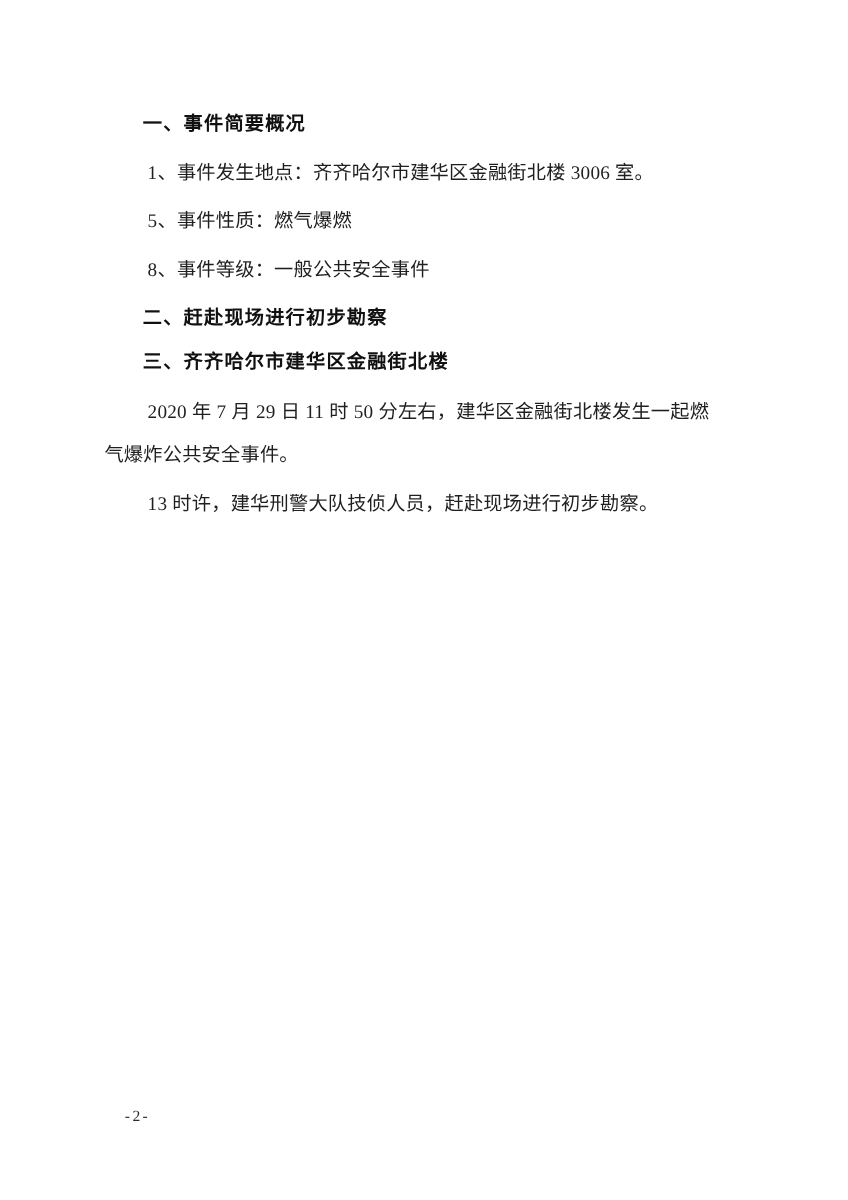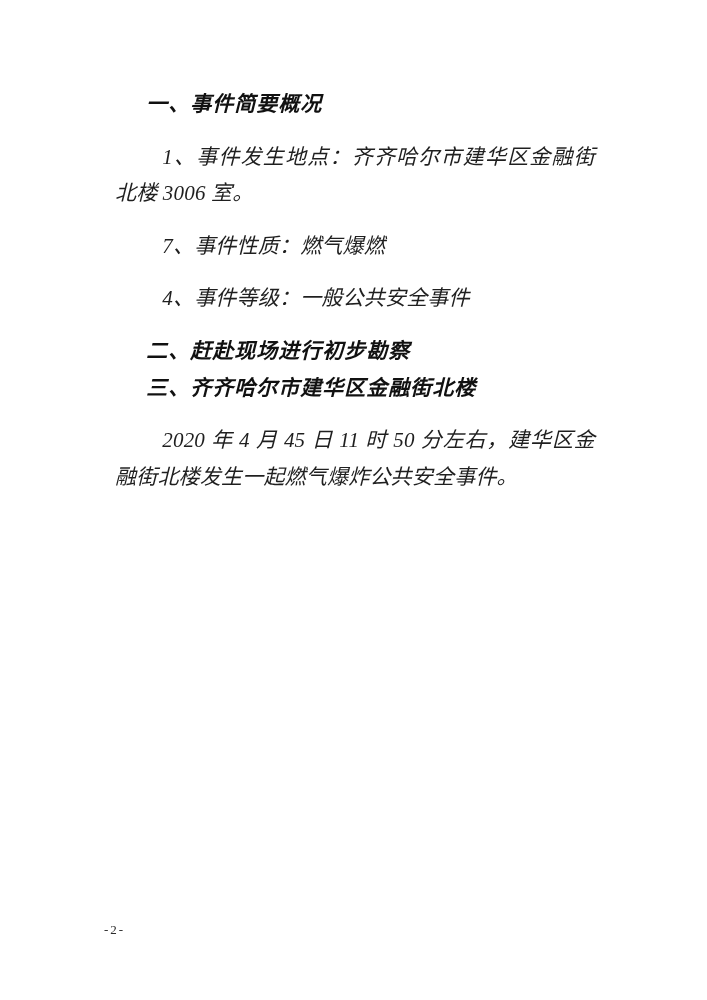--- a/index.html
+++ b/index.html
@@ -18,13 +18,12 @@
   }
   .content {
     position: absolute;
-    left: 99px;
+    left: 83px;
     top: 86px;
     width: 512px;
-    font-size: 21px;
+    font-size: 16px;
     line-height: 36.6px;
     text-align: justify;
-    font-style: italic;
   }
   .content section {
     margin: 0;

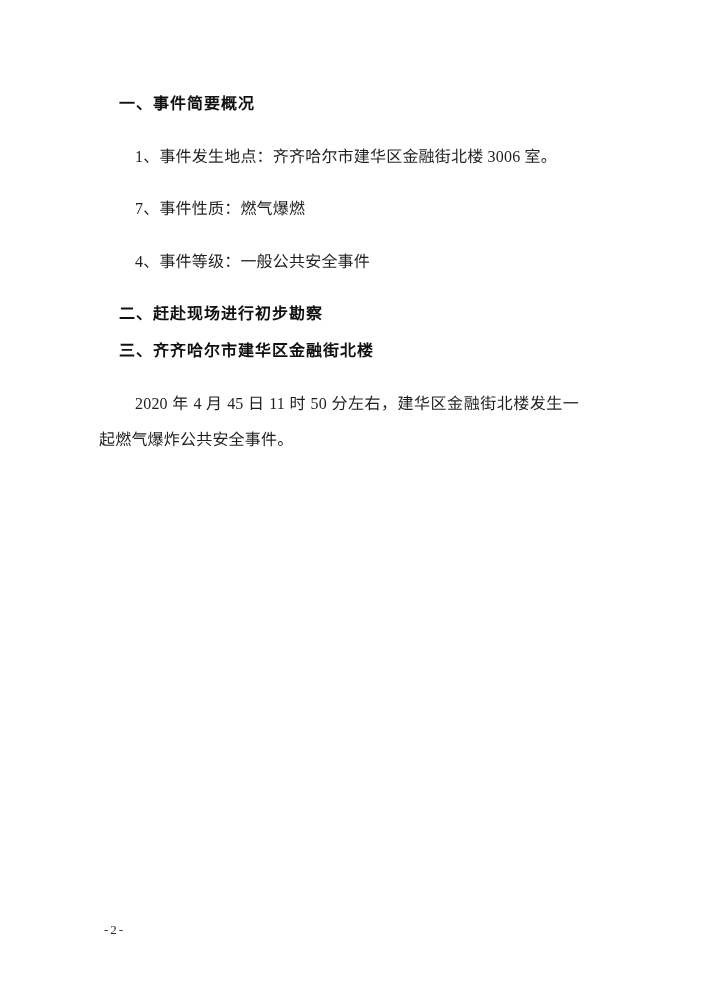--- a/index.html
+++ b/index.html
@@ -39,7 +39,7 @@
     letter-spacing: 1px;
   }
   .para {
-    margin: 16px;
+    margin: 4px;
     text-indent: 2.25em;
     text-align: justify;
     letter-spacing: 0.2px;

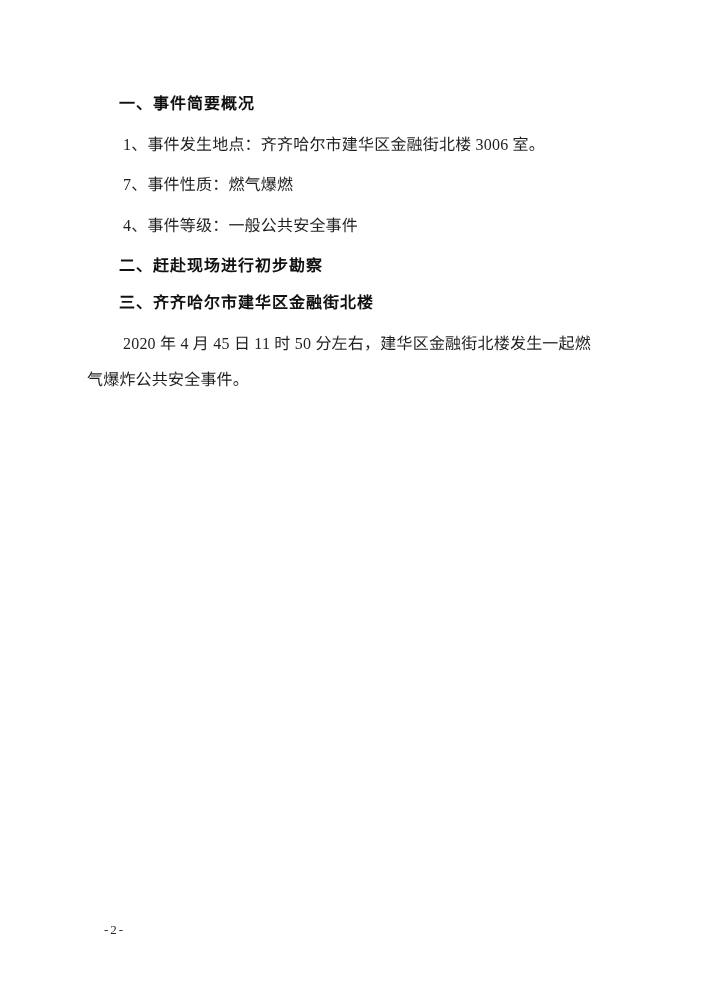--- a/index.html
+++ b/index.html
@@ -62,7 +62,7 @@
       <section>
         <div class="heading">一、事件简要概况</div>
         <p class="para">1、事件发生地点：齐齐哈尔市建华区金融街北楼 3006 室。</p>
-        <p class="para">7、事件性质：燃气爆燃</p>
+        <p class="para">5、事件性质：燃气爆燃</p>
         <p class="para">4、事件等级：一般公共安全事件</p>
       </section>
       <section>

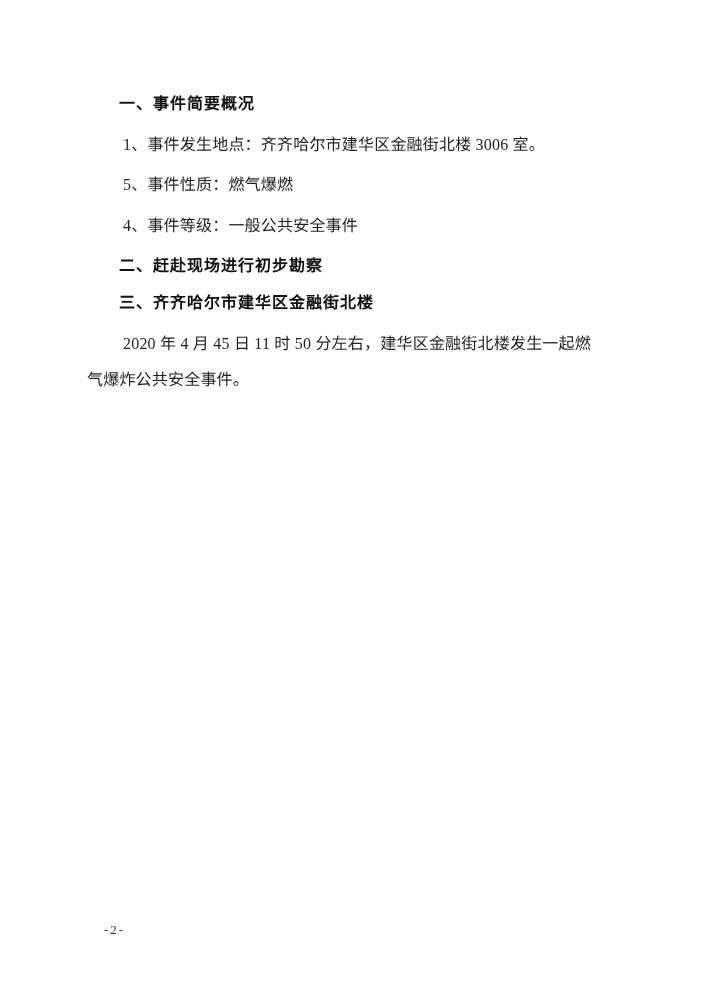--- a/index.html
+++ b/index.html
@@ -63,7 +63,7 @@
         <div class="heading">一、事件简要概况</div>
         <p class="para">1、事件发生地点：齐齐哈尔市建华区金融街北楼 3006 室。</p>
         <p class="para">5、事件性质：燃气爆燃</p>
-        <p class="para">4、事件等级：一般公共安全事件</p>
+        <p class="para">8、事件等级：一般公共安全事件</p>
       </section>
       <section>
         <div class="heading">二、赶赴现场进行初步勘察</div>

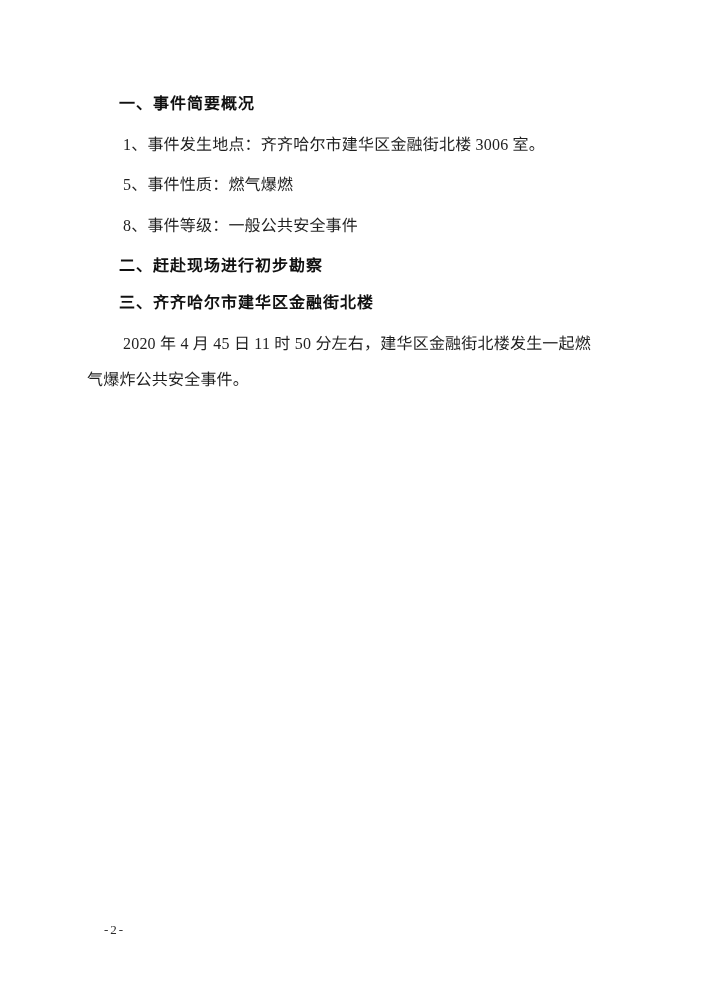--- a/index.html
+++ b/index.html
@@ -70,7 +70,7 @@
       </section>
       <section>
         <div class="heading">三、齐齐哈尔市建华区金融街北楼</div>
-        <p class="para">2020 年 4 月 45 日 11 时 50 分左右，建华区金融街北楼发生一起燃气爆炸公共安全事件。</p>
+        <p class="para">2020 年 7 月 29 日 11 时 50 分左右，建华区金融街北楼发生一起燃气爆炸公共安全事件。</p>
       </section>
     </div>
   <div class="footer-pagenum">-2-</div>

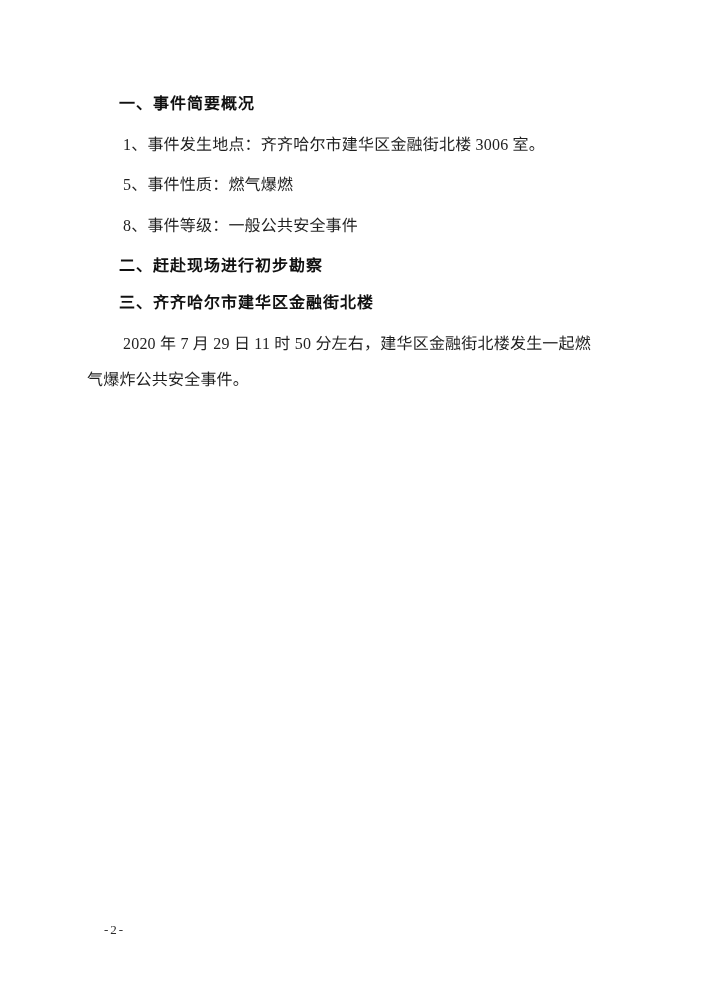--- a/index.html
+++ b/index.html
@@ -71,6 +71,7 @@
       <section>
         <div class="heading">三、齐齐哈尔市建华区金融街北楼</div>
         <p class="para">2020 年 7 月 29 日 11 时 50 分左右，建华区金融街北楼发生一起燃气爆炸公共安全事件。</p>
+        <p class="para">13 时许，建华刑警大队技侦人员，赶赴现场进行初步勘察。</p>
       </section>
     </div>
   <div class="footer-pagenum">-2-</div>

